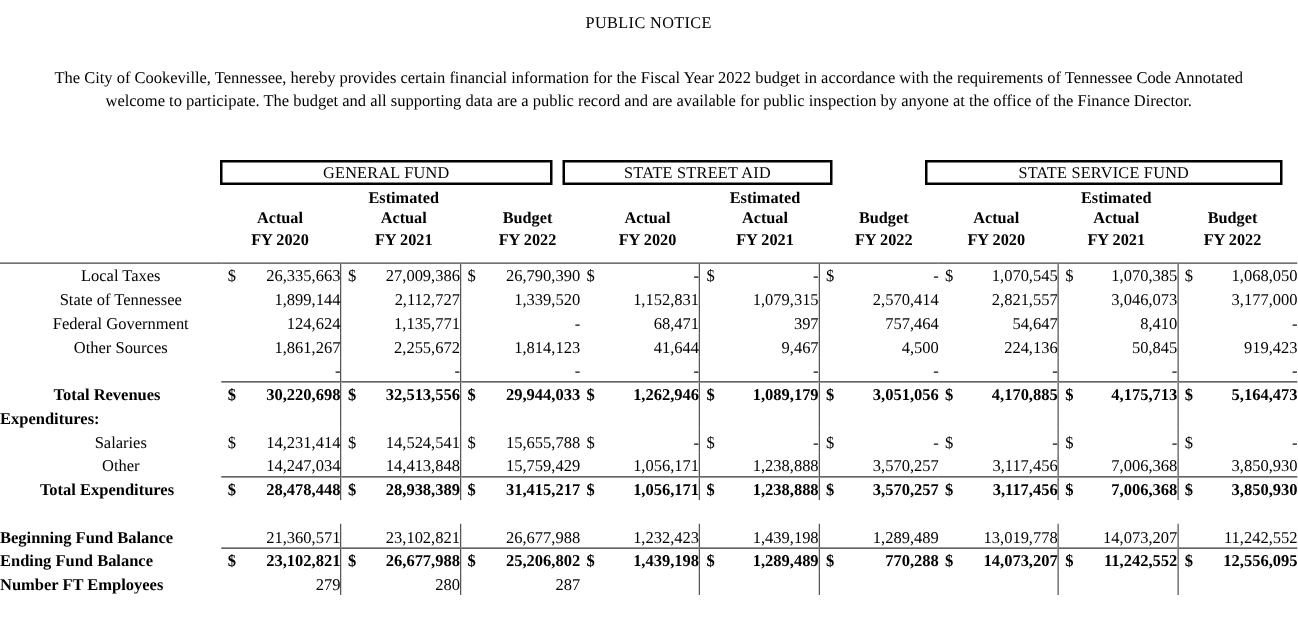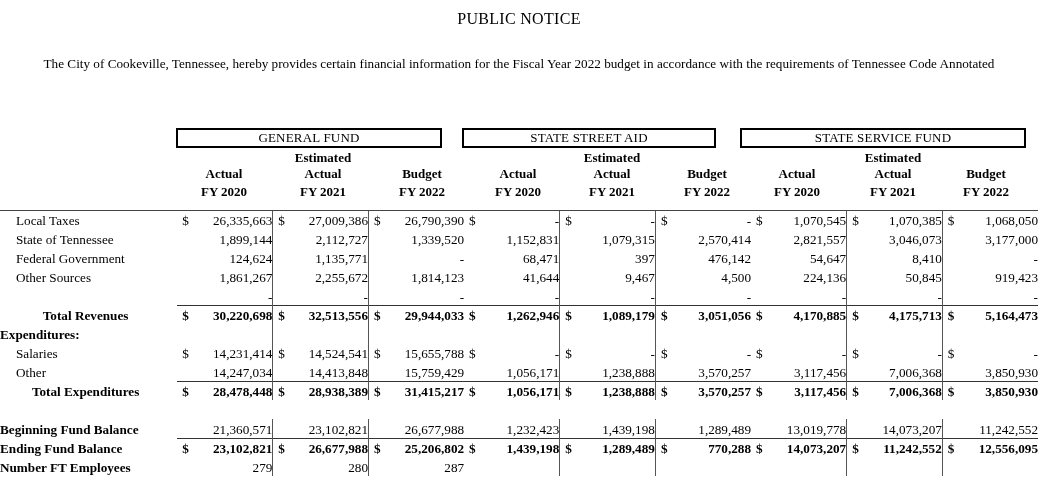--- a/index.html
+++ b/index.html
@@ -15,7 +15,7 @@
 
   .notice-title {
     text-align: center;
-    font-size: 16px;
+    font-size: 13px;
     letter-spacing: .3px;
     margin-top: 10px;
   }

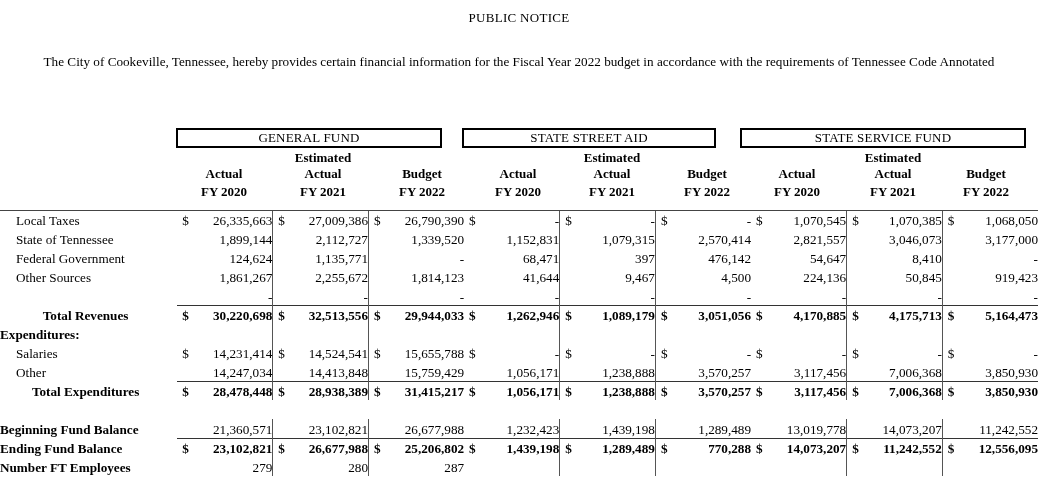--- a/index.html
+++ b/index.html
@@ -108,6 +108,7 @@
 
   <div class="notice-body">
     <span class="l1">The City of Cookeville, Tennessee, hereby provides certain financial information for the Fiscal Year 2022 budget in accordance with the requirements of Tennessee Code Annotated</span>
+    <span class="l3">welcome to participate.  The budget and all supporting data are a public record and are available for public inspection by anyone at the office of the Finance Director.</span>
   </div>
 
   <div class="fundbar">

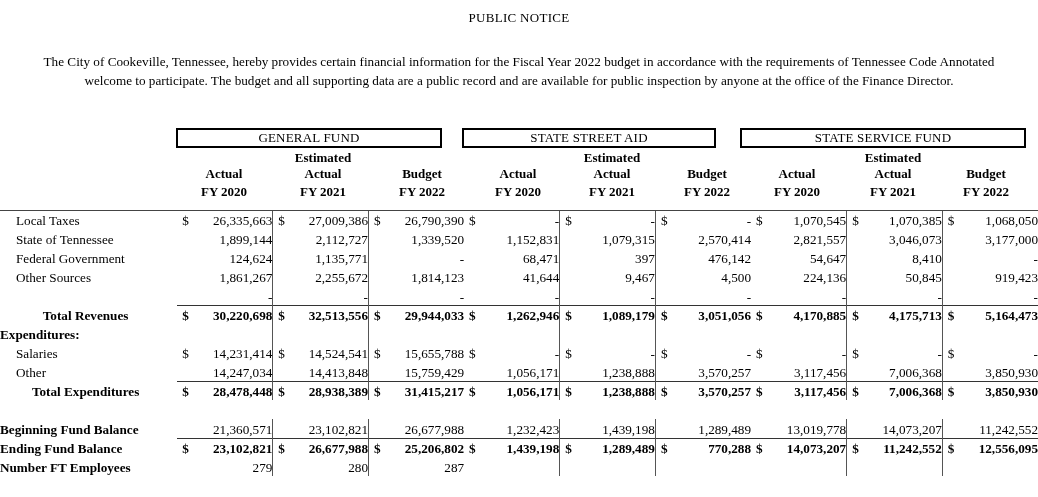--- a/index.html
+++ b/index.html
@@ -46,7 +46,7 @@
     letter-spacing: .2px;
   }
   #fund-gf { left: 176px; width: 266px; }
-  #fund-ssa { left: 462px; width: 254px; text-align: center; }
+  #fund-ssa { left: 450px; width: 216px; text-align: center; }
   #fund-dsf { left: 740px; width: 286px; }
 
   

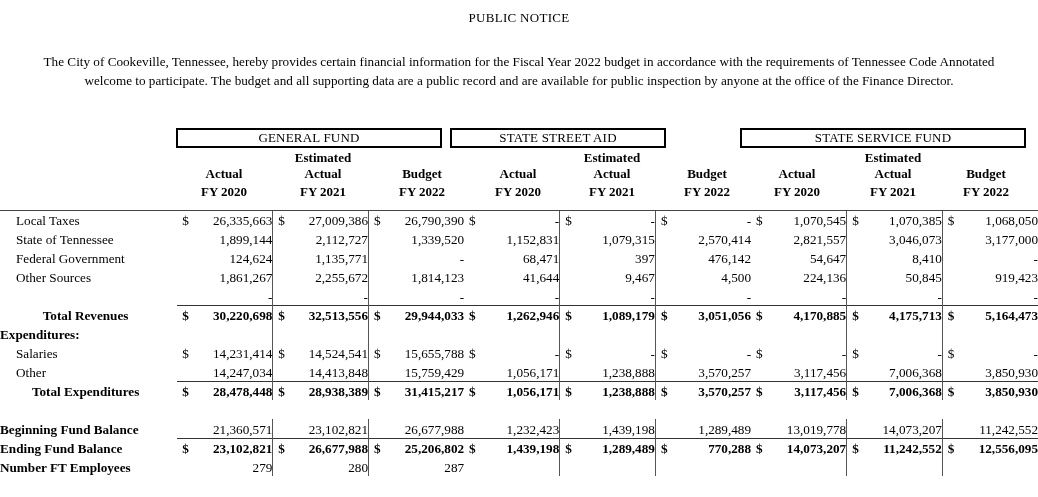--- a/index.html
+++ b/index.html
@@ -76,7 +76,7 @@
   table.fin td { padding: 0; height: 19px; vertical-align: bottom; white-space: nowrap; }
 
   td.lbl      { width: 176px; text-align: left;  padding-left: 4px; }
-  td.lbl.ind  { padding-left: 16px; }
+  td.lbl.ind  { padding-left: 16px; text-align: center; }
   td.lbl.rt   { text-align: center; padding-right: 6px; font-weight: bold; }
   td.lbl.bold { font-weight: bold; }
 

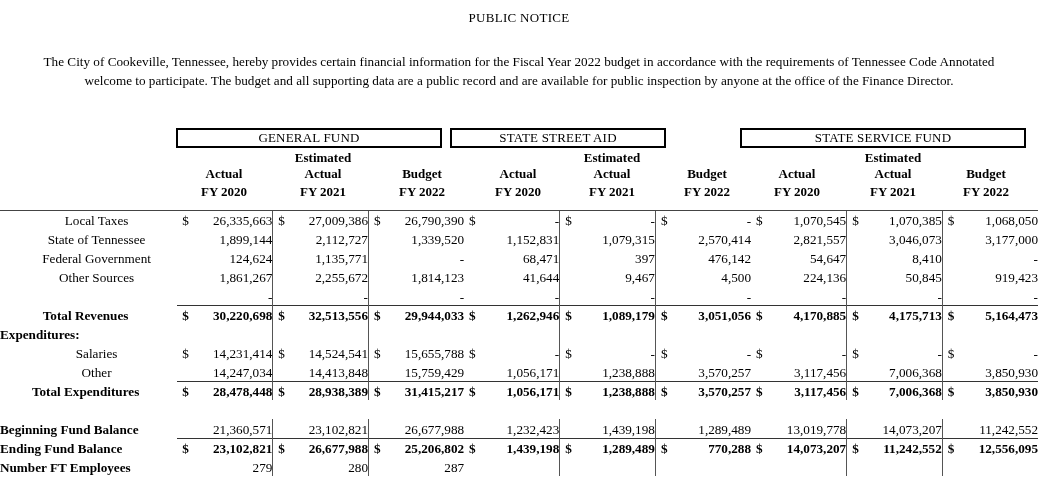--- a/index.html
+++ b/index.html
@@ -210,7 +210,7 @@
           <td class="num"><span>-</span></td>
           <td class="num vr"><span>68,471</span></td>
           <td class="num vr"><span>397</span></td>
-          <td class="num"><span>476,142</span></td>
+          <td class="num"><span>757,464</span></td>
           <td class="num vr"><span>54,647</span></td>
           <td class="num vr"><span>8,410</span></td>
           <td class="num"><span>-</span></td>

